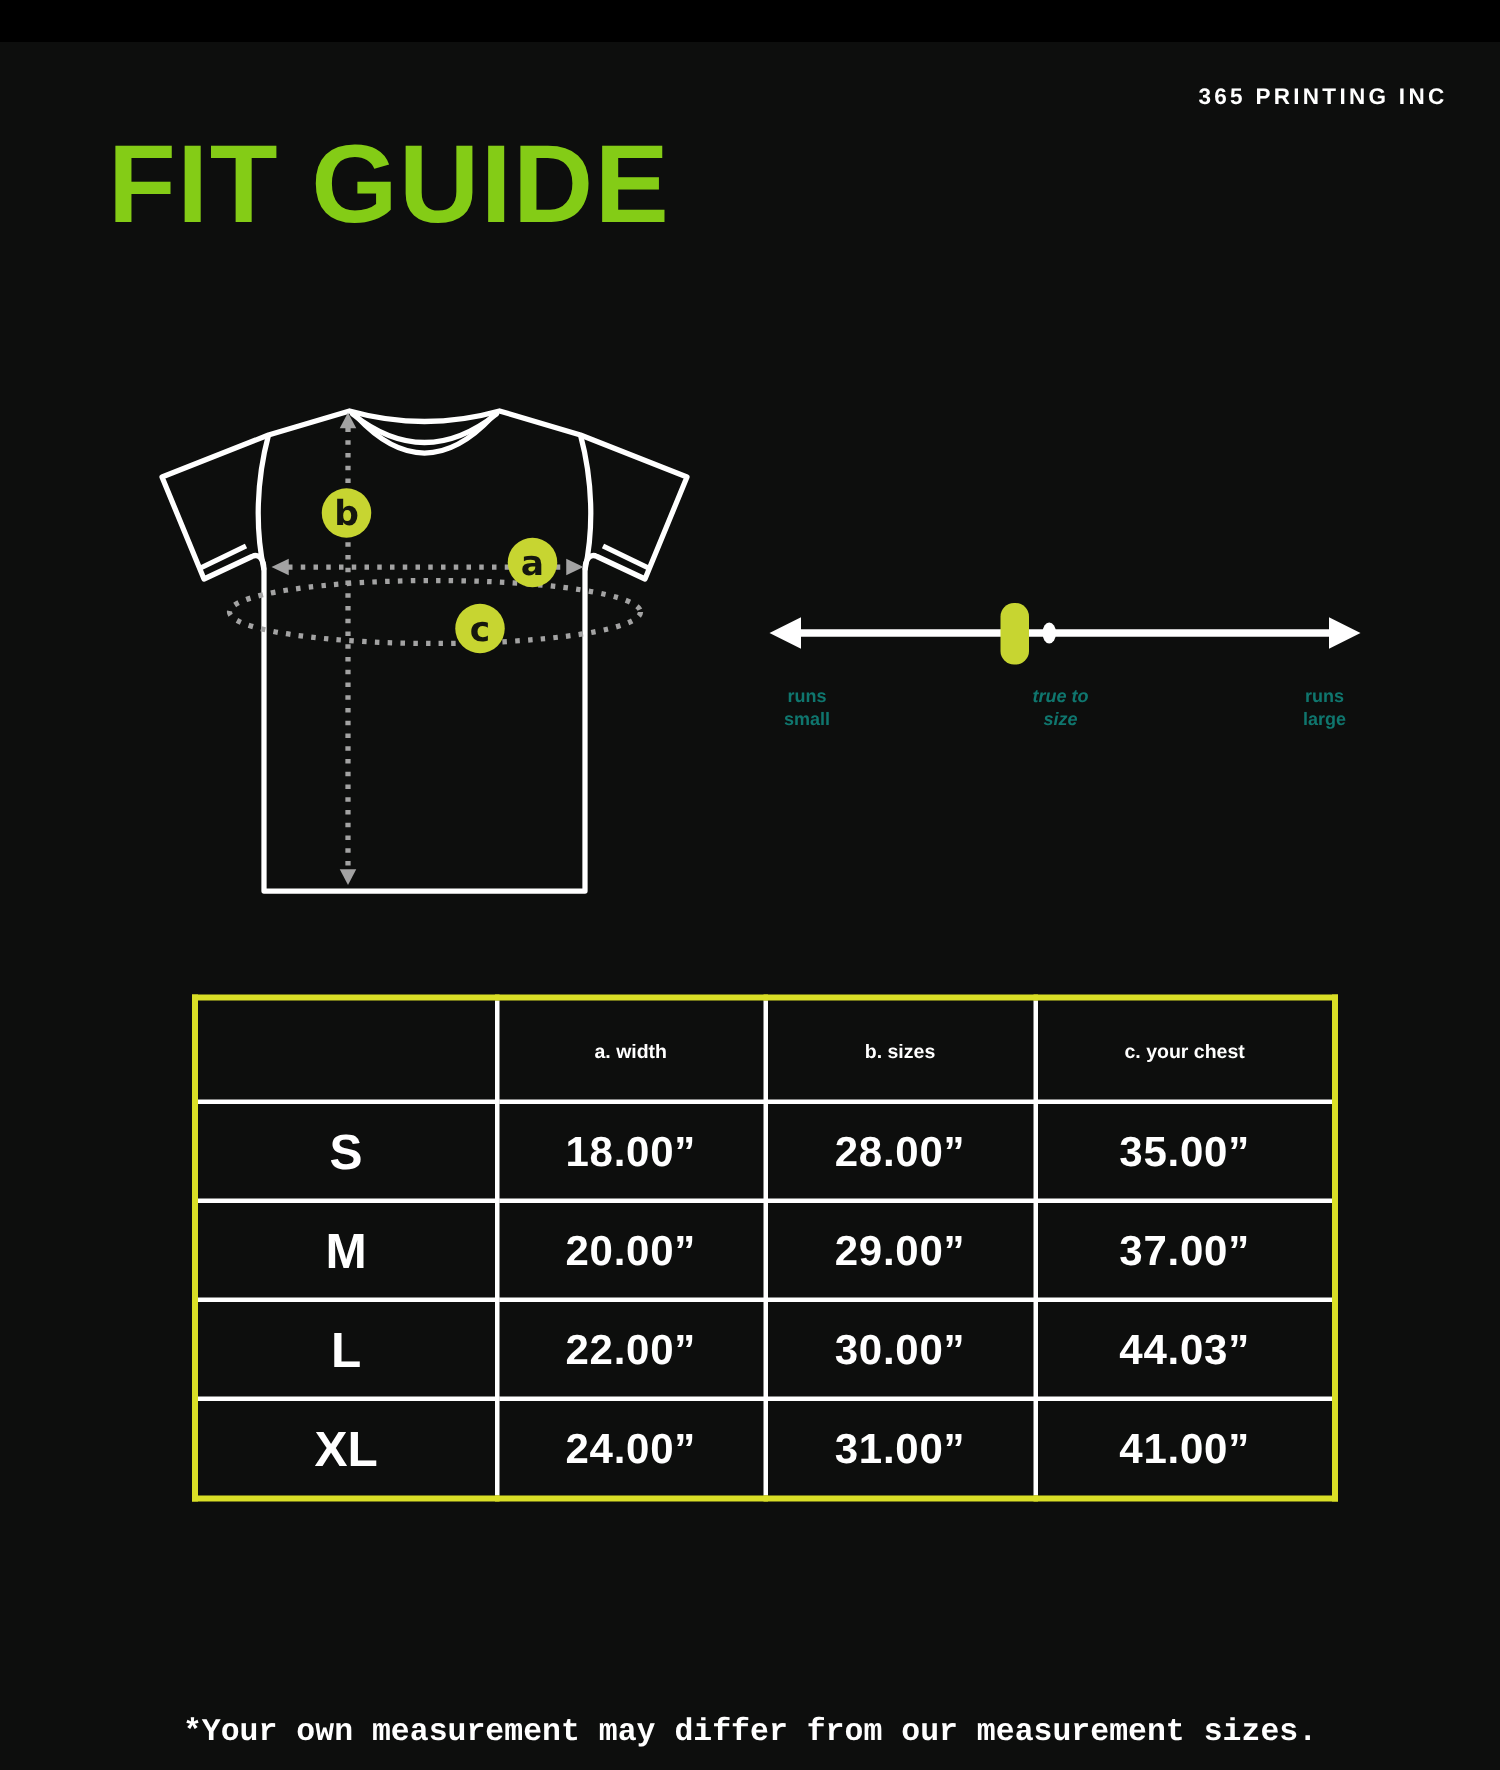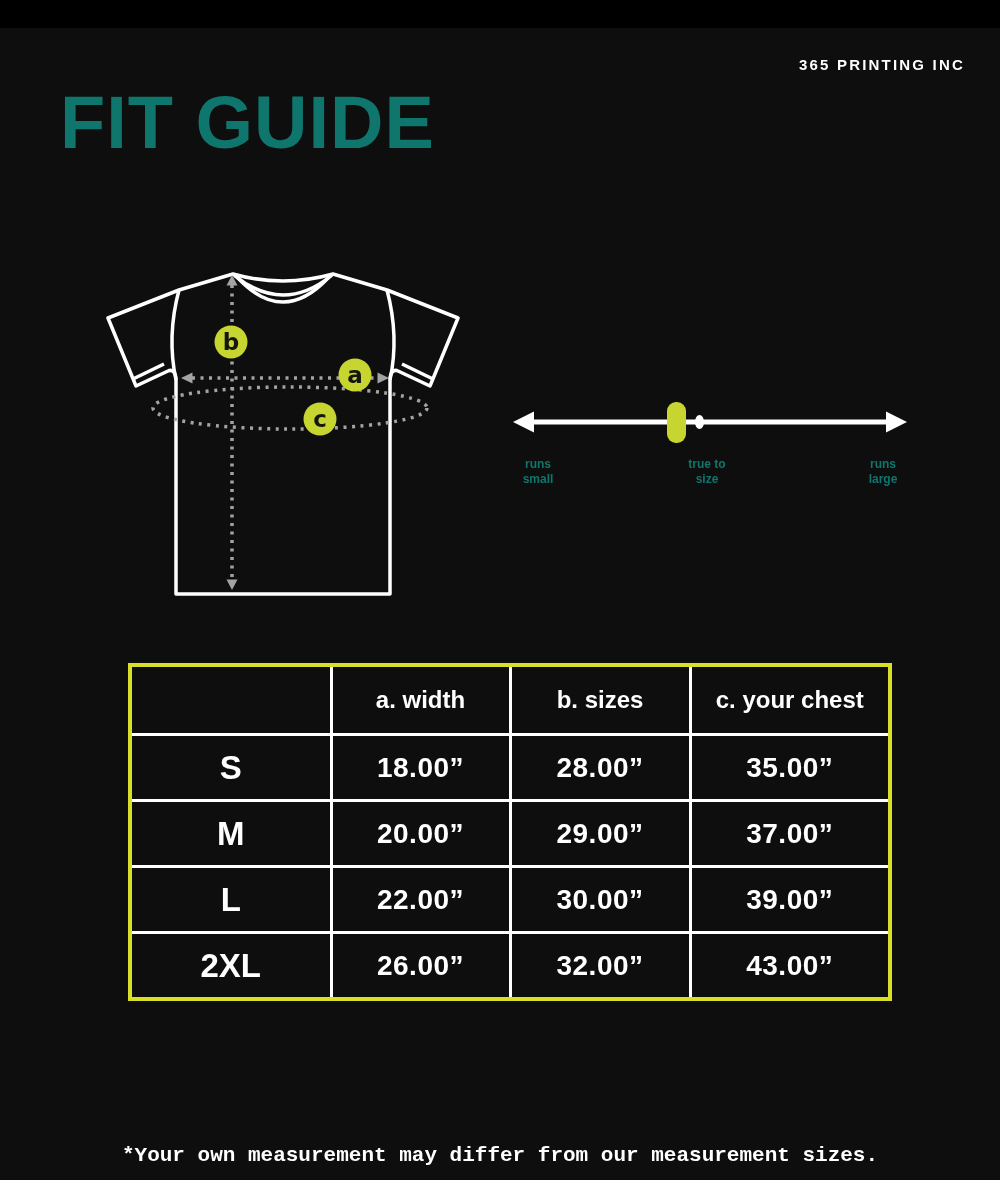--- a/index.html
+++ b/index.html
@@ -16,9 +16,9 @@
     white-space:nowrap;
   }
   .title{
-    position:absolute;left:60px;top:52px;margin:0;
+    position:absolute;left:72px;top:52px;margin:0;
     font-size:74px;font-weight:800;letter-spacing:1px;
-    color:#0f766e;white-space:nowrap;
+    color:#84cc16;white-space:nowrap;
   }
   .subtitle{
     position:absolute;top:137px;right:567px;

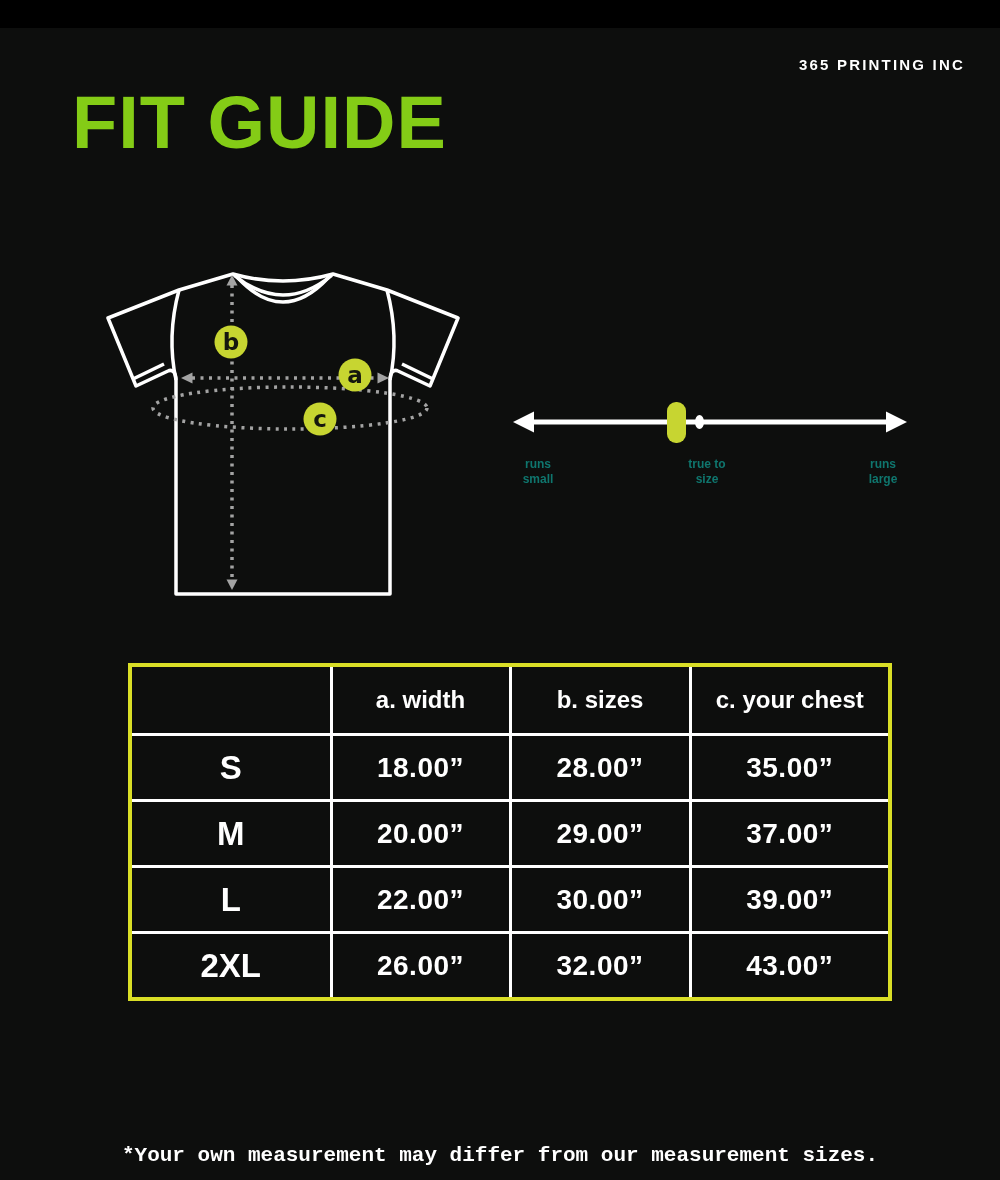--- a/index.html
+++ b/index.html
@@ -32,7 +32,7 @@
     color:#0f766e;
   }
   .scale-label.left{left:498px;}
-  .scale-label.center{left:667px;}
+  .scale-label.center{left:667px;font-style:italic;}
   .scale-label.right{left:843px;}
 
   .size-table{

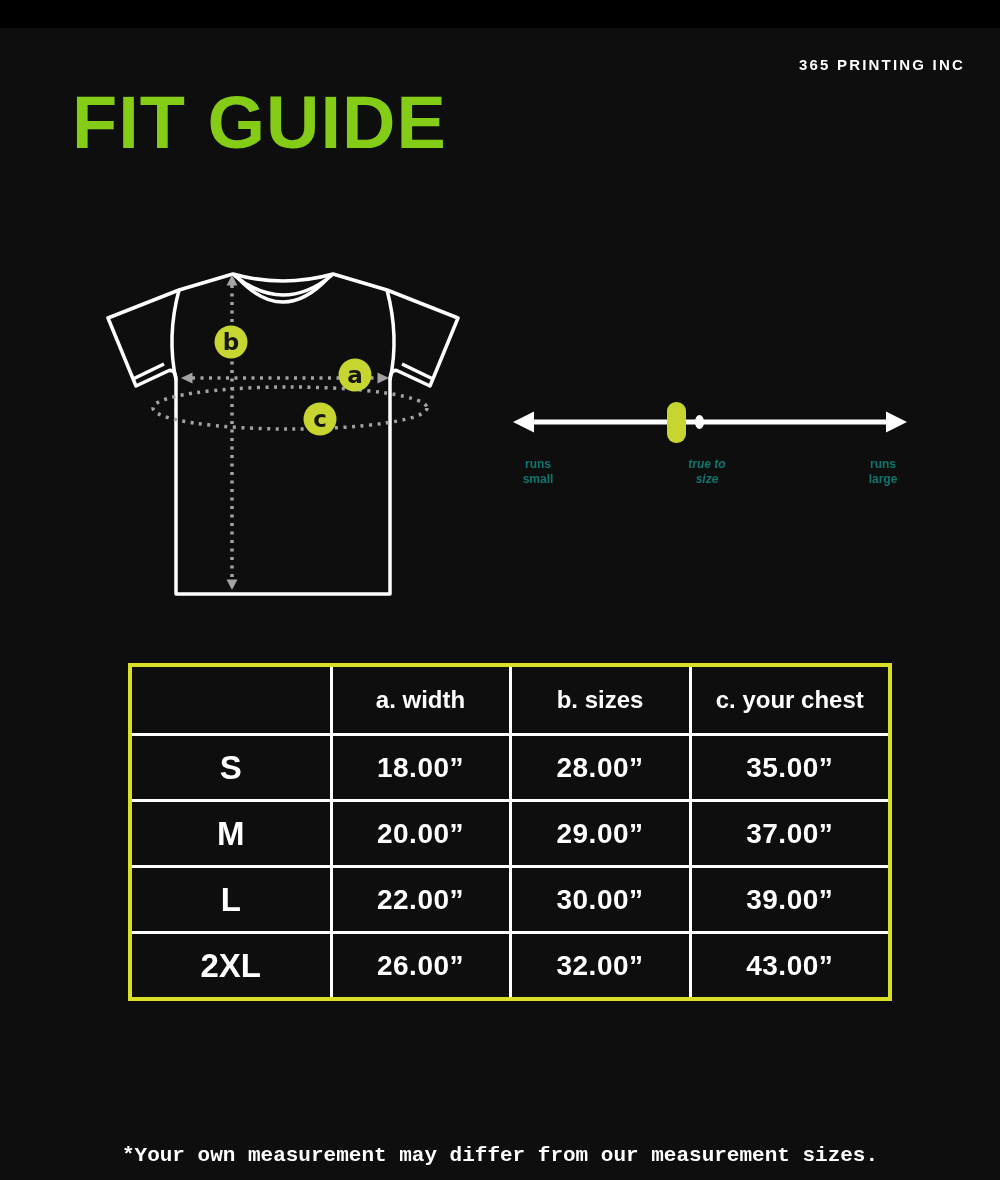--- a/index.html
+++ b/index.html
@@ -45,7 +45,7 @@
     text-align:center;vertical-align:middle;padding:0;
     color:#fff;background:#0d0e0d;
   }
-  .size-table th{height:66px;font-size:24px;font-weight:bold;}
+  .size-table th{height:66px;font-size:13px;font-weight:bold;}
   .size-table td{height:63px;font-size:28px;font-weight:bold;letter-spacing:0.5px;}
   .size-table td.size{font-size:33px;letter-spacing:0;}
   .col-size{width:201px;}

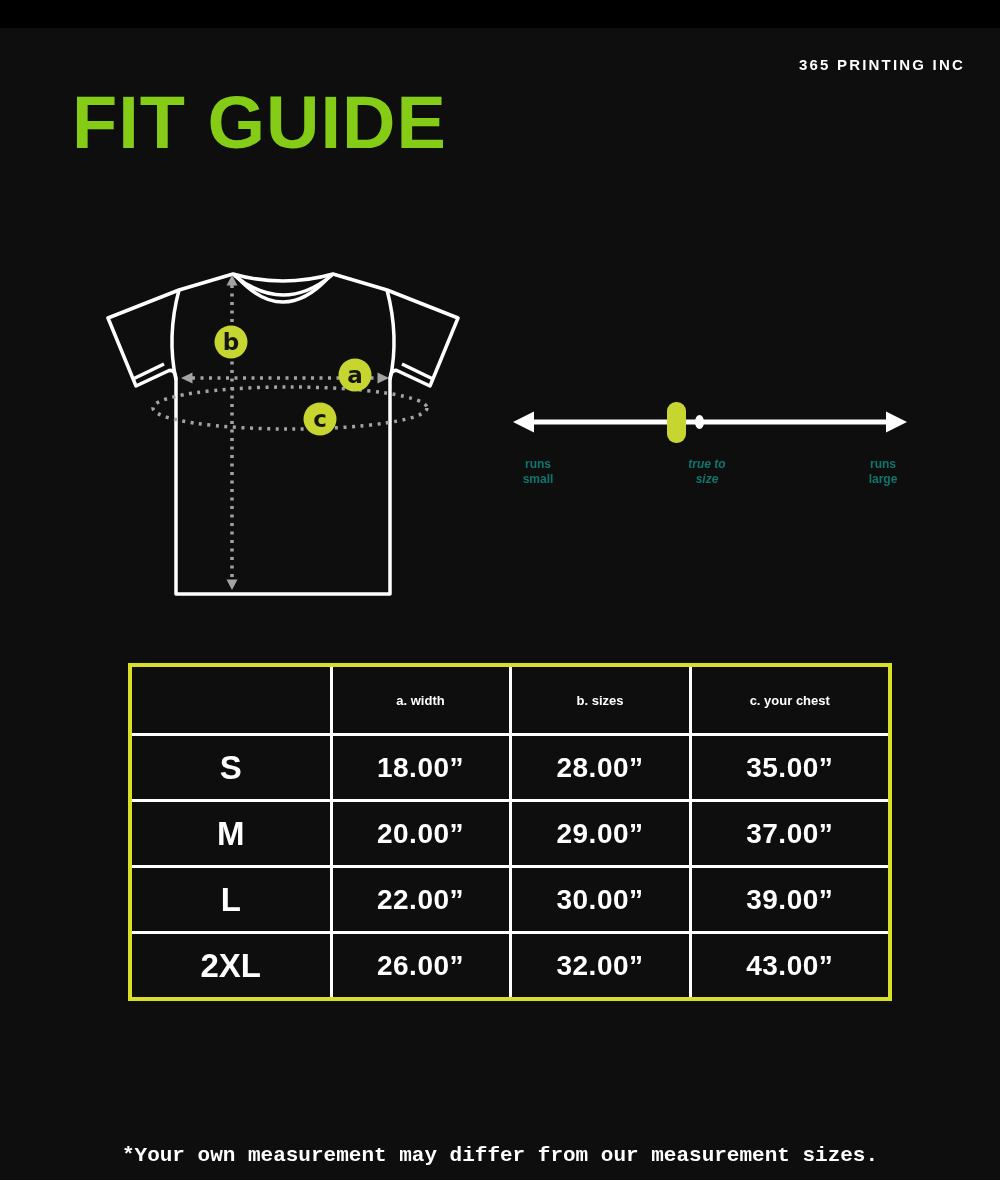--- a/index.html
+++ b/index.html
@@ -159,7 +159,7 @@
         <td class="size">L</td>
         <td>22.00”</td>
         <td>30.00”</td>
-        <td>39.00”</td>
+        <td>44.03”</td>
       </tr>
       <tr>
         <td class="size">2XL</td>

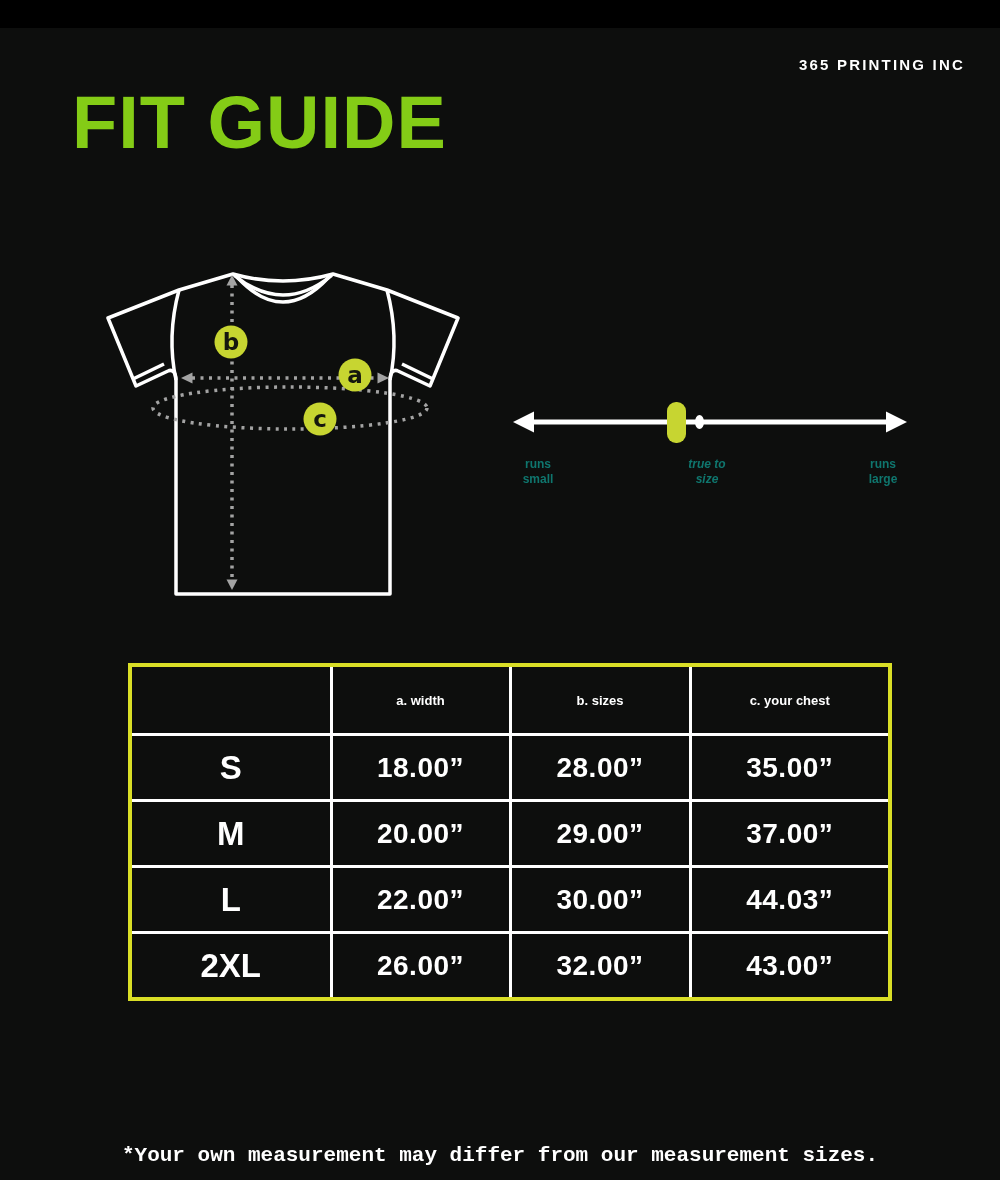--- a/index.html
+++ b/index.html
@@ -162,6 +162,12 @@
         <td>44.03”</td>
       </tr>
       <tr>
+        <td class="size">XL</td>
+        <td>24.00”</td>
+        <td>31.00”</td>
+        <td>41.00”</td>
+      </tr>
+      <tr>
         <td class="size">2XL</td>
         <td>26.00”</td>
         <td>32.00”</td>

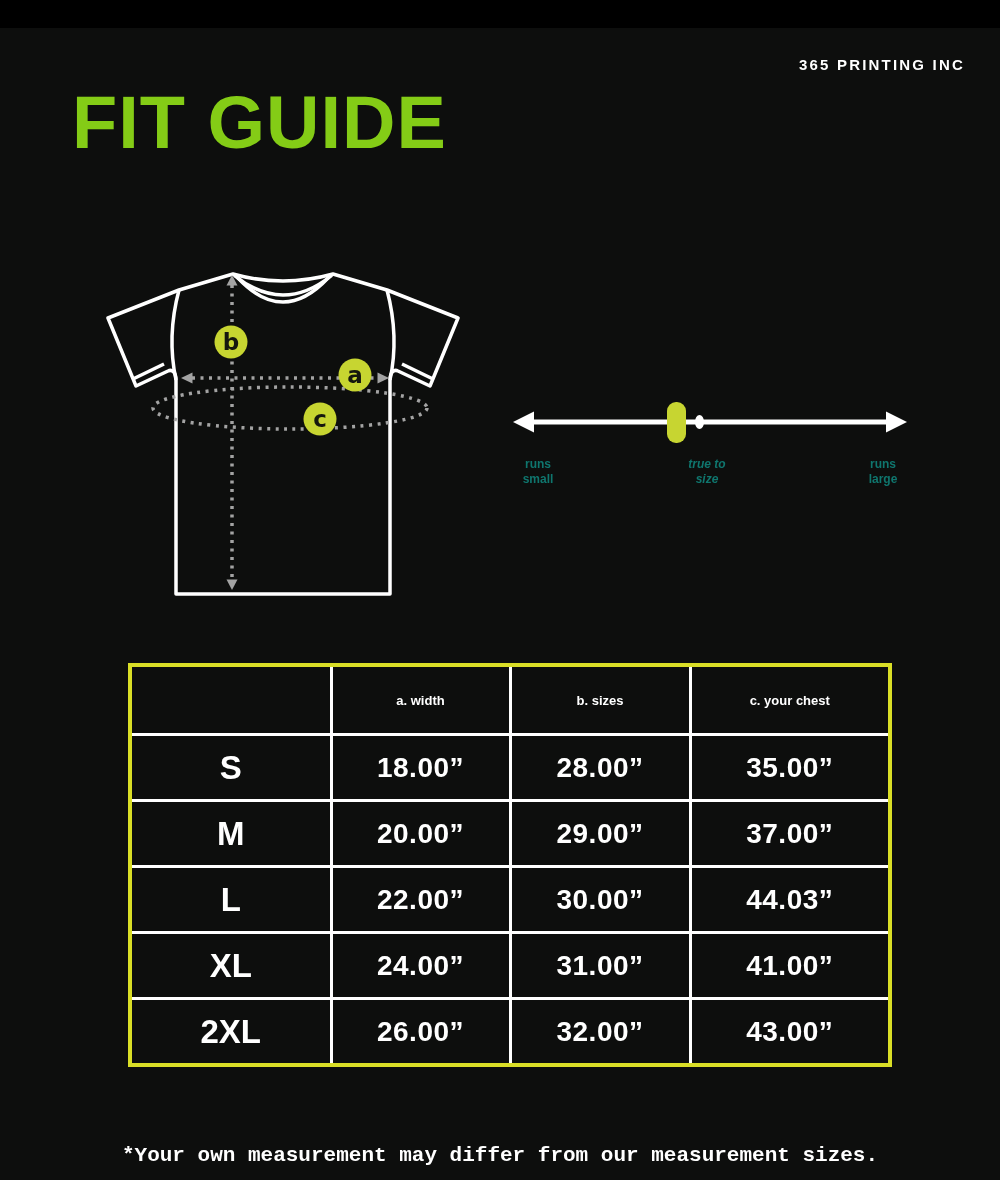--- a/index.html
+++ b/index.html
@@ -167,12 +167,6 @@
         <td>31.00”</td>
         <td>41.00”</td>
       </tr>
-      <tr>
-        <td class="size">2XL</td>
-        <td>26.00”</td>
-        <td>32.00”</td>
-        <td>43.00”</td>
-      </tr>
     </tbody>
   </table>
 

